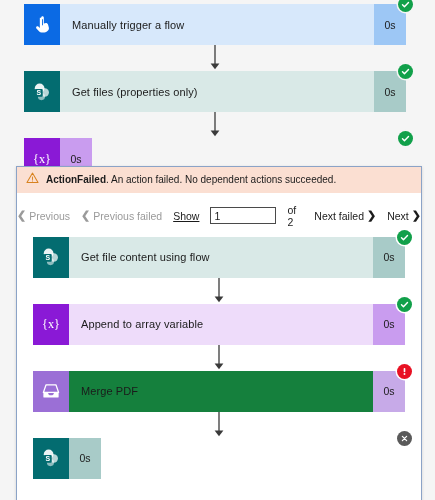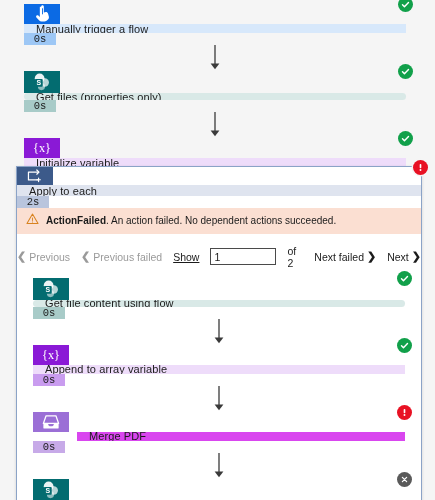--- a/index.html
+++ b/index.html
@@ -30,7 +30,6 @@
     align-items: stretch;
     height: 41px;
     box-sizing: border-box;
-    flex-direction: column;
   }
   .card-icon {
     width: 36px;

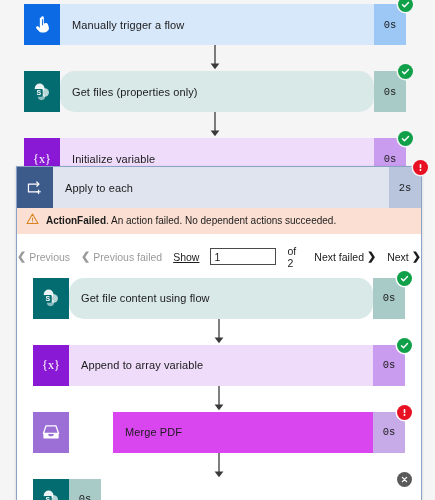--- a/index.html
+++ b/index.html
@@ -57,7 +57,6 @@
     justify-content: center;
     font-size: 10.5px;
     color: #1b1b1b;
-    font-family: Liberation Mono, monospace;
   }
 
   

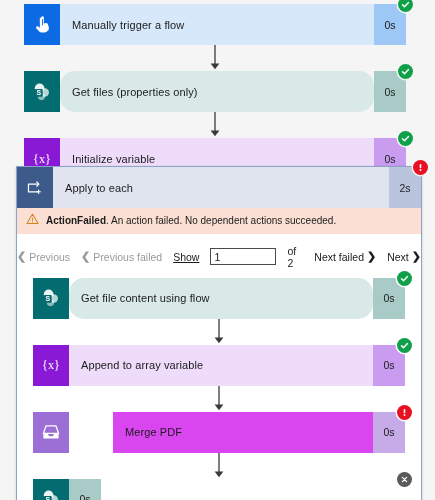--- a/index.html
+++ b/index.html
@@ -65,7 +65,7 @@
   .v-trigger .card-dur { background: #9dc7f5; }
 
   .v-sp .card-icon { background: #036c70; }
-  .v-sp .card-title { background: #d9e9e7; border-radius: 15px; }
+  .v-sp .card-title { background: #d9e9e7; }
   .v-sp .card-dur { background: #a8cbc8; }
 
   .v-var .card-icon { background: #8a19d6; }

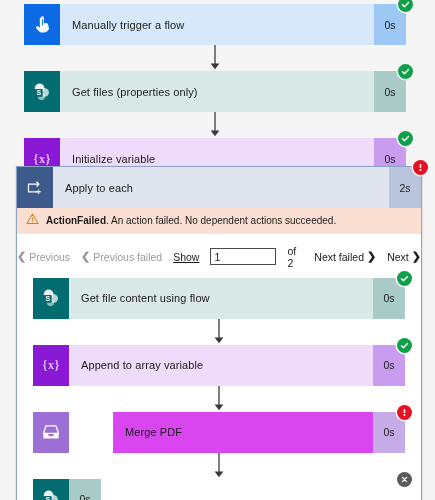--- a/index.html
+++ b/index.html
@@ -245,7 +245,6 @@
           <text x="16" y="16.5" text-anchor="middle" font-family="Liberation Serif, serif" font-size="15" fill="#ffffff">{x}</text>
         </svg>
       </div>
-      <div class="card-title">Initialize variable</div>
       <div class="card-dur">0s</div>
       <div class="badge ok">
         <svg width="9" height="9" viewBox="0 0 12 12" aria-hidden="true">

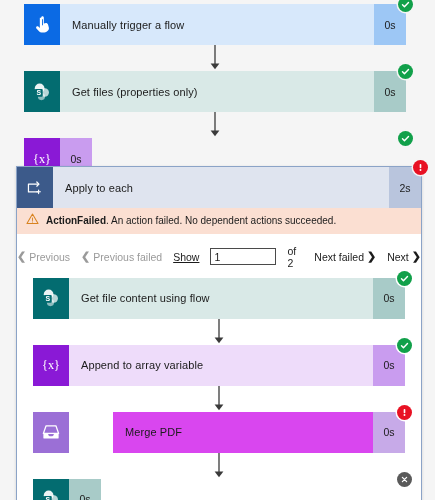--- a/index.html
+++ b/index.html
@@ -263,25 +263,6 @@
 
   <div class="loop-box">
 
-    <div class="loop-header">
-      <div class="card v-loop">
-        <div class="card-icon">
-          <svg width="18" height="18" viewBox="0 0 22 22" aria-hidden="true">
-            <path d="M3 6.2h12.4M3 6.2v9.6h12.4" stroke="#ffffff" stroke-width="1.5" fill="none" stroke-linecap="round" stroke-linejoin="round"></path>
-            <path d="M13.2 3.6l2.6 2.6-2.6 2.6" stroke="#ffffff" stroke-width="1.5" fill="none" stroke-linecap="round" stroke-linejoin="round"></path>
-            <path d="M15.4 13.4v4.4M13.2 15.6h4.4" stroke="#ffffff" stroke-width="1.4" stroke-linecap="round"></path>
-          </svg>
-        </div>
-        <div class="card-title">Apply to each</div>
-        <div class="card-dur">2s</div>
-        <div class="badge err">
-          <svg width="11" height="11" viewBox="0 0 12 12" aria-hidden="true">
-            <rect x="5.1" y="2.2" width="1.8" height="4.6" rx=".85" fill="#fff"></rect>
-            <circle cx="6" cy="8.8" r="1.05" fill="#fff"></circle>
-          </svg>
-        </div>
-      </div>
-    </div>
 
     <div class="loop-error">
       <span class="warn-tri">

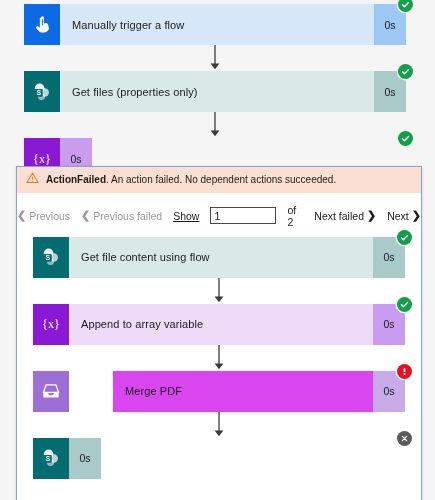--- a/index.html
+++ b/index.html
@@ -73,7 +73,7 @@
   .v-var .card-dur { background: #c99cef; }
 
   .v-pdf .card-icon { background: #9b6fd6; }
-  .v-pdf .card-title { background: #d946ef; margin-left: 44px; }
+  .v-pdf .card-title { background: #15803d; }
   .v-pdf .card-dur { background: #c7aae8; }
 
   .v-loop .card-icon { background: #3c5a8a; }

